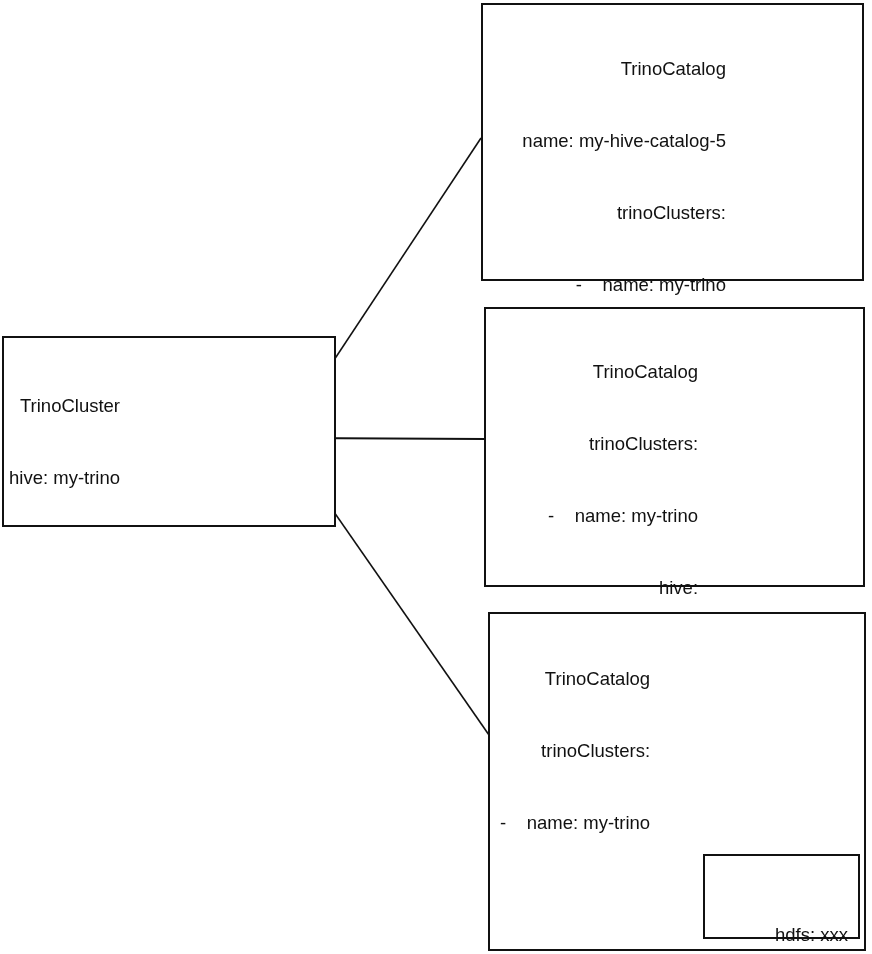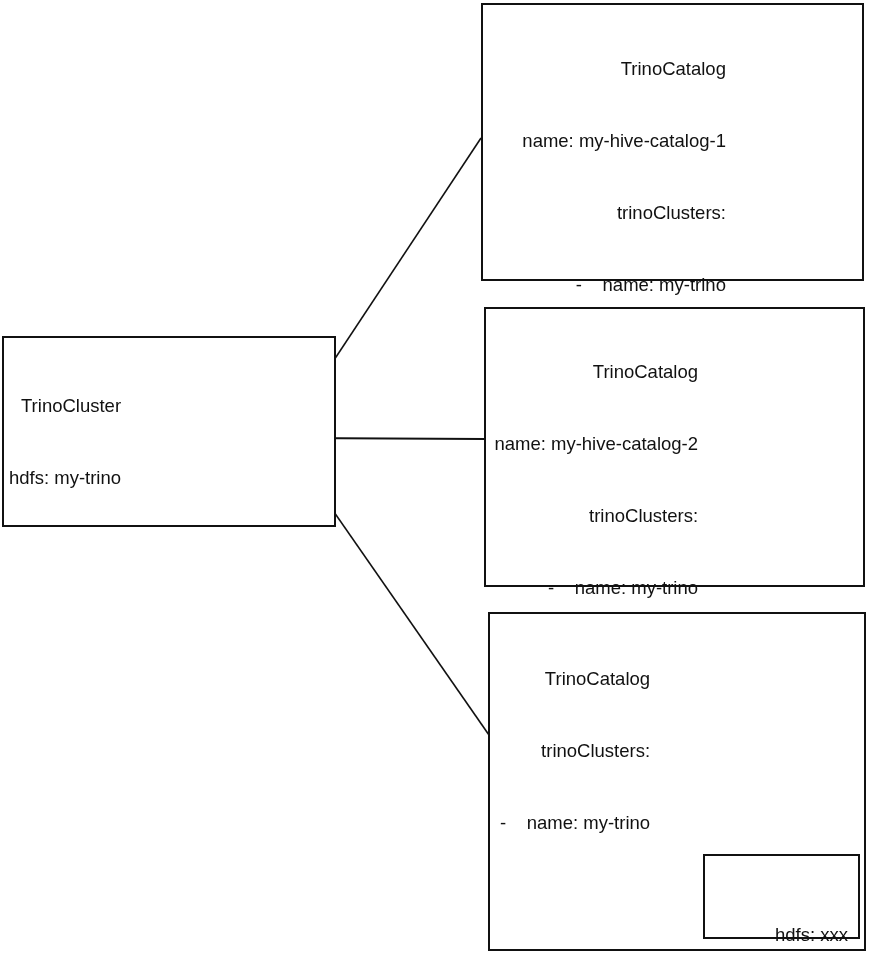--- a/index.html
+++ b/index.html
@@ -168,7 +168,7 @@
   <div class="node" id="node-catalog-hive-1">
     <div class="node-text">
       <span class="yaml-line indent-0">TrinoCatalog</span>
-      <span class="yaml-line indent-0">name: my-hive-catalog-1</span>
+      <span class="yaml-line indent-0">name: my-hive-catalog-5</span>
       <span class="yaml-line indent-0">trinoClusters:</span>
       <span class="yaml-line indent-1">-    name: my-trino</span>
       <span class="yaml-line indent-0">hive:</span>

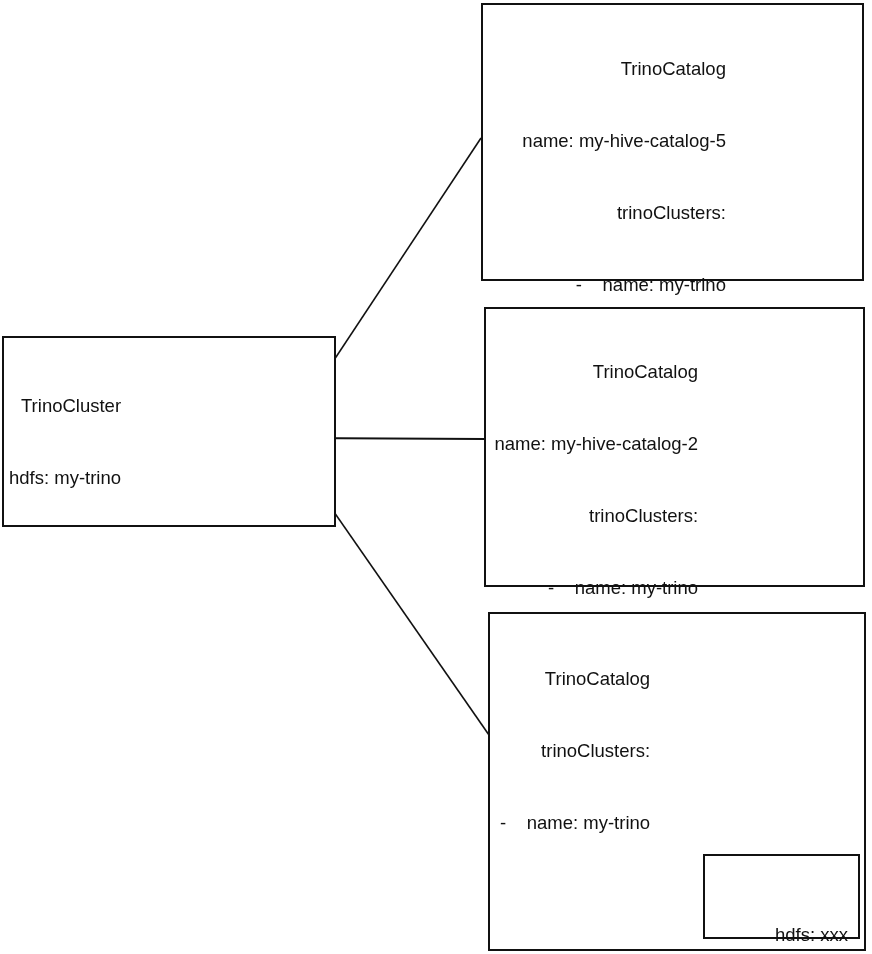--- a/index.html
+++ b/index.html
@@ -182,7 +182,6 @@
   <div class="node" id="node-catalog-hive-2">
     <div class="node-text">
       <span class="yaml-line indent-0">TrinoCatalog</span>
-      <span class="yaml-line indent-0">name: my-hive-catalog-2</span>
       <span class="yaml-line indent-0">trinoClusters:</span>
       <span class="yaml-line indent-1">-    name: my-trino</span>
       <span class="yaml-line indent-0">hive:</span>

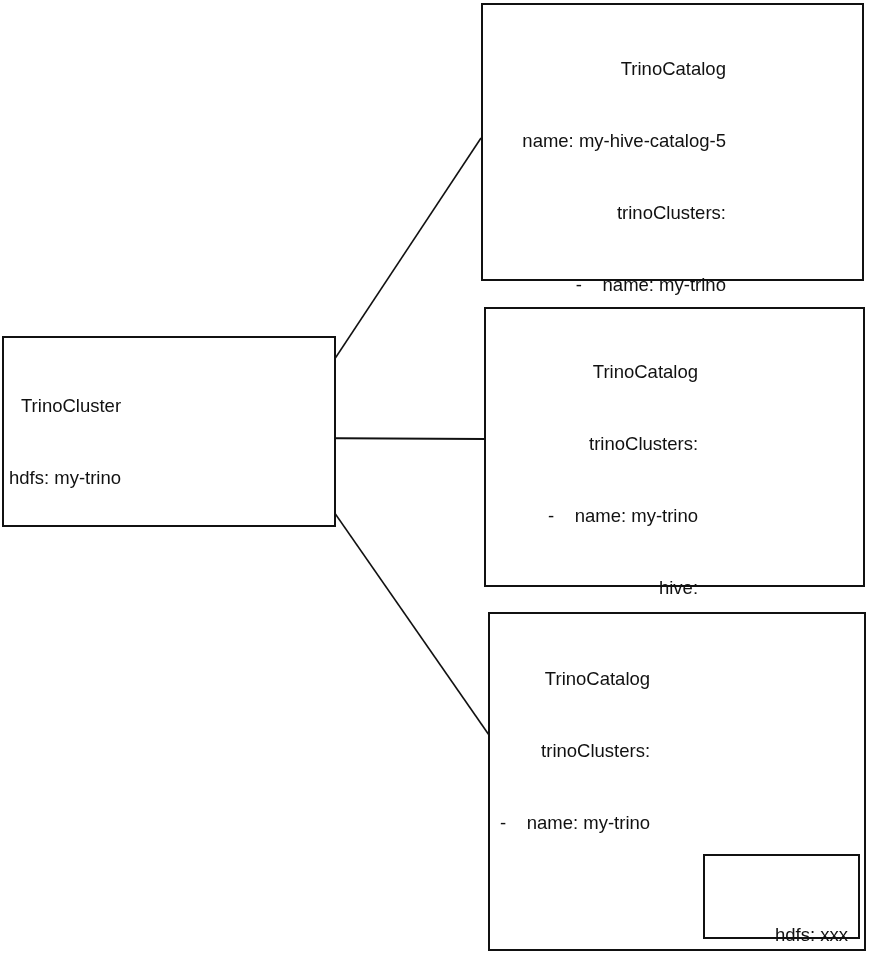--- a/index.html
+++ b/index.html
@@ -161,7 +161,7 @@
   <div class="node" id="node-cluster">
     <div class="node-text">
       <span class="yaml-line indent-0">TrinoCluster</span>
-      <span class="yaml-line indent-0">hdfs: my-trino</span>
+      <span class="yaml-line indent-0">hive: my-trino</span>
     </div>
   </div>
 

